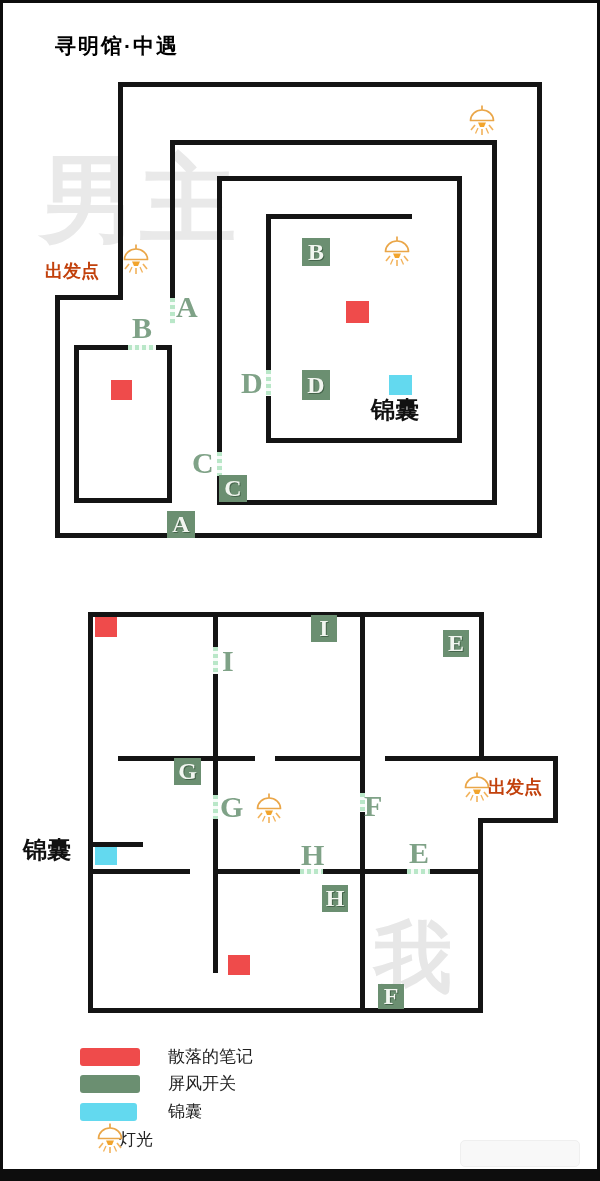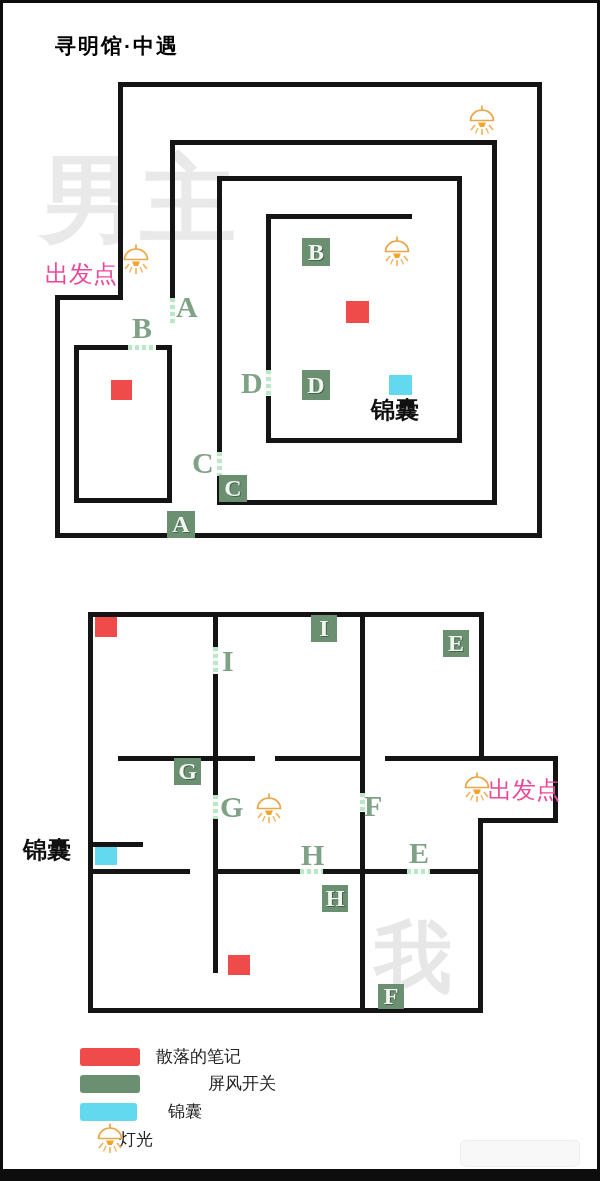--- a/index.html
+++ b/index.html
@@ -19,7 +19,7 @@
   .letter{position:absolute;color:#7fa287;font-family:"Liberation Serif",serif;
     font-weight:bold;font-size:30px;line-height:1;}
   .cn-label{position:absolute;color:#111;font-weight:bold;font-size:24px;line-height:1;}
-  .start{position:absolute;color:#ec4899;font-weight:normal;font-size:24px;line-height:1;}
+  .start{position:absolute;color:#c2410c;font-weight:bold;font-size:18px;line-height:1;}
   .wm{position:absolute;color:#e9e9e9;font-weight:bold;line-height:1;letter-spacing:4px;}
   .lamp{position:absolute;width:30px;height:34px;}
   .title{position:absolute;left:55px;top:32px;font-size:21px;font-weight:bold;color:#000;

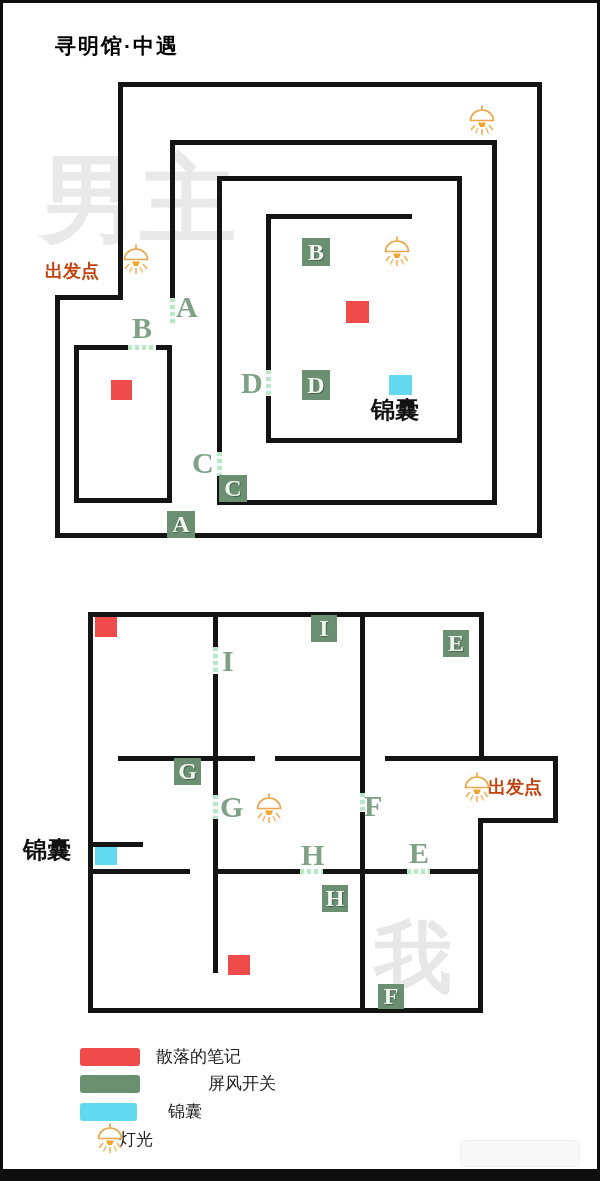--- a/index.html
+++ b/index.html
@@ -225,7 +225,7 @@
 <div>
   <div class="legend-row" style="left:80px;top:1045px;">
     <div class="swatch" style="width: 60px; height: 18px; background: rgb(239, 75, 75);"></div>
-    <span class="legend-label" style="margin-left:16px;">散落的笔记</span>
+    <span class="legend-label" style="margin-left:28px;">散落的笔记</span>
   </div>
   <div class="legend-row" style="left:80px;top:1072px;gap:40px;">
     <div class="swatch" style="width: 60px; height: 18px; background: rgb(107, 143, 113);"></div>

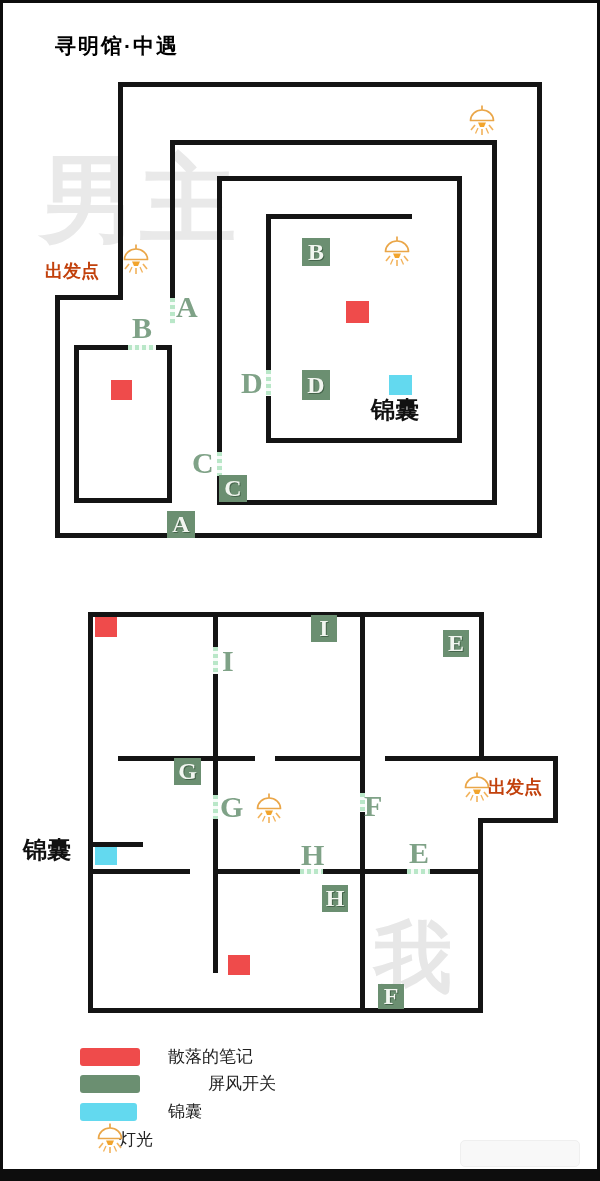--- a/index.html
+++ b/index.html
@@ -227,7 +227,7 @@
     <div class="swatch" style="width: 60px; height: 18px; background: rgb(239, 75, 75);"></div>
     <span class="legend-label" style="margin-left:28px;">散落的笔记</span>
   </div>
-  <div class="legend-row" style="left:80px;top:1072px;gap:40px;">
+  <div class="legend-row" style="left:80px;top:1072px;">
     <div class="swatch" style="width: 60px; height: 18px; background: rgb(107, 143, 113);"></div>
     <span class="legend-label" style="margin-left:28px;">屏风开关</span>
   </div>

